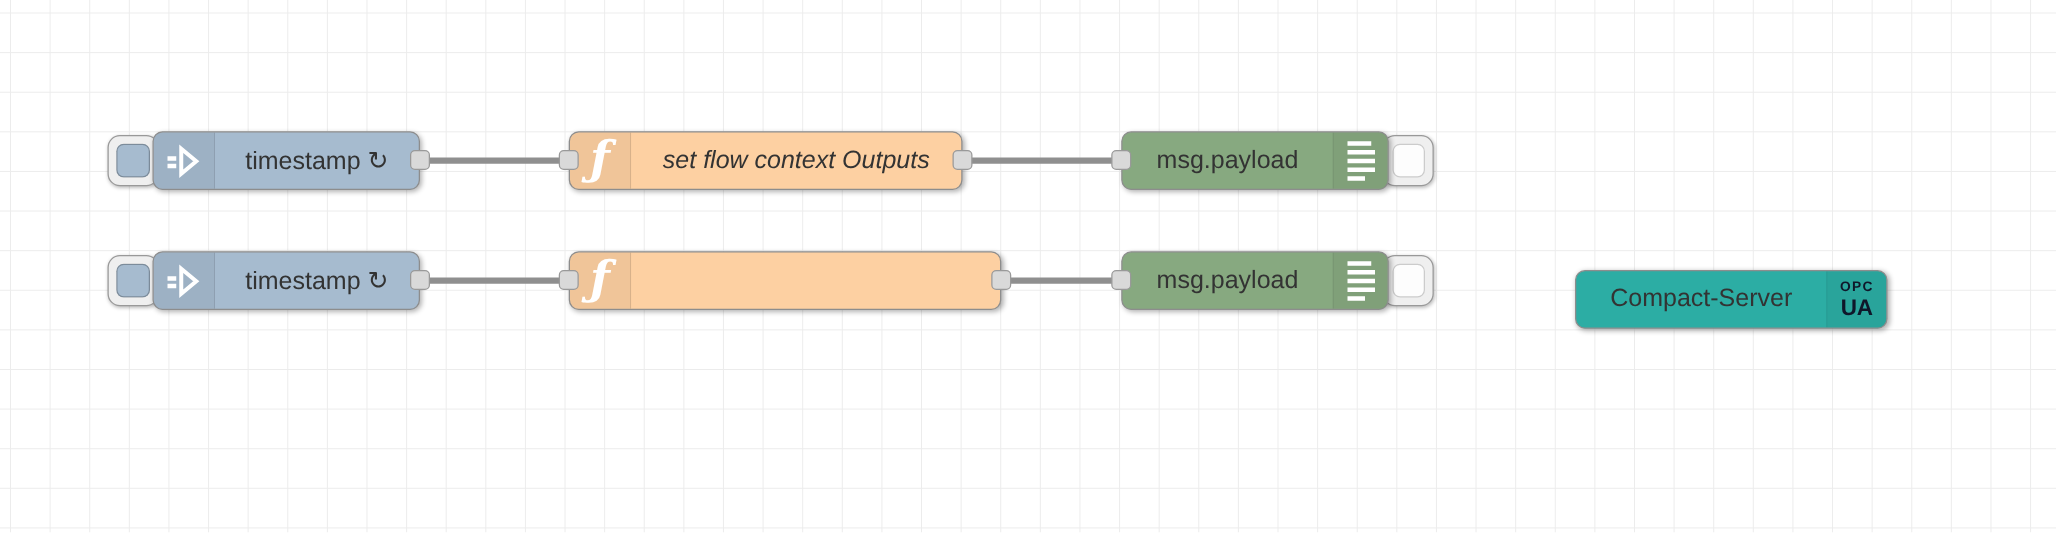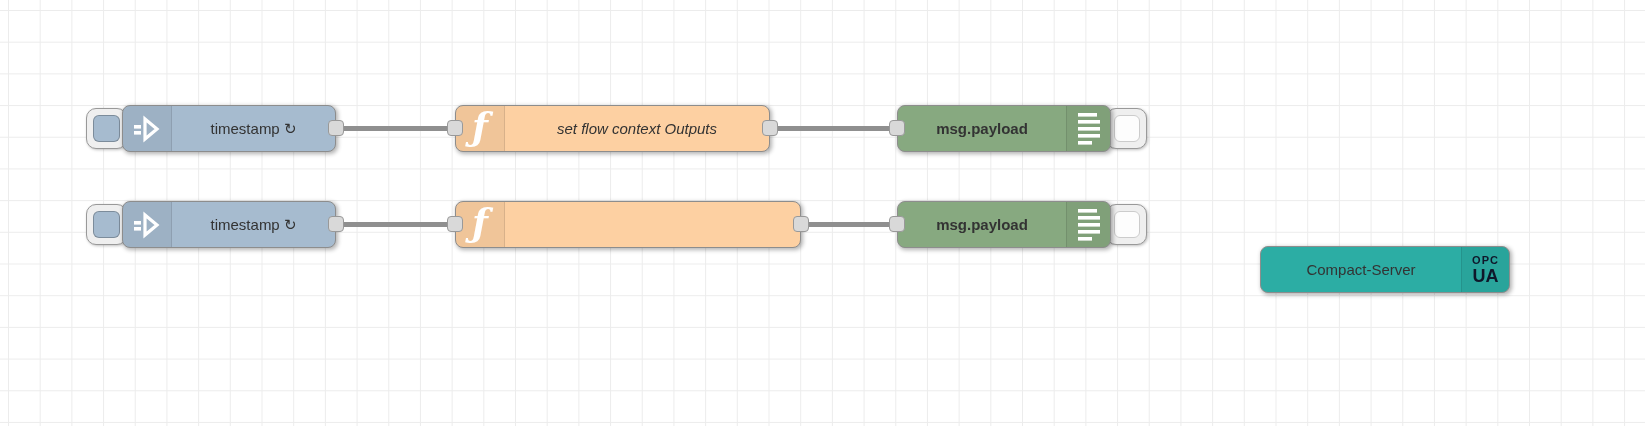--- a/index.html
+++ b/index.html
@@ -29,7 +29,7 @@
   }
   .node-label {
     flex:1; display:flex; align-items:center; justify-content:center;
-    font-size:15px; color:#333; white-space:nowrap; padding:0 10px;
+    font-size:20px; color:#333; white-space:nowrap; padding:0 10px;
   }
   .node-label.italic { font-style:italic; }
   .icon-region {

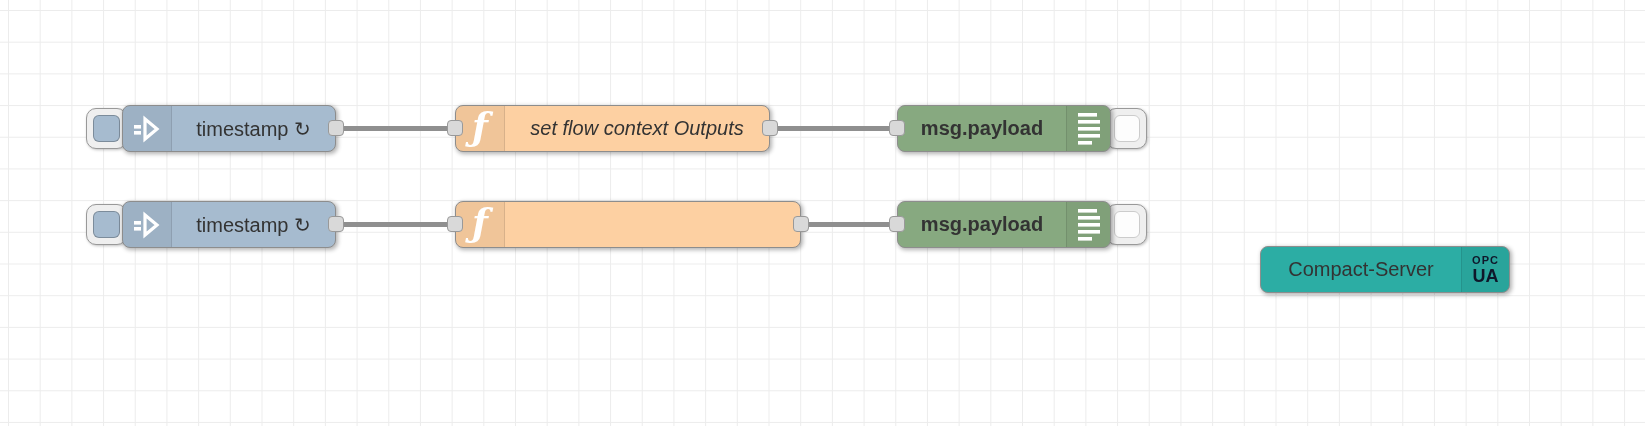--- a/index.html
+++ b/index.html
@@ -40,7 +40,7 @@
   .icon-right { border-left:1px solid rgba(0,0,0,0.10);  border-radius:0 6.5px 6.5px 0; }
   .node-inject   { background:#a6bbcf; }
   .node-function { background:#fdd0a2; }
-  .node-debug    { background:#87a980;font-weight:bold; }
+  .node-debug    { background:#87a980; }
   .node-server   { background:#2cada4; }
   .node-debug .icon-region { width:43px; }
   .node-server .icon-region { width:47px; }

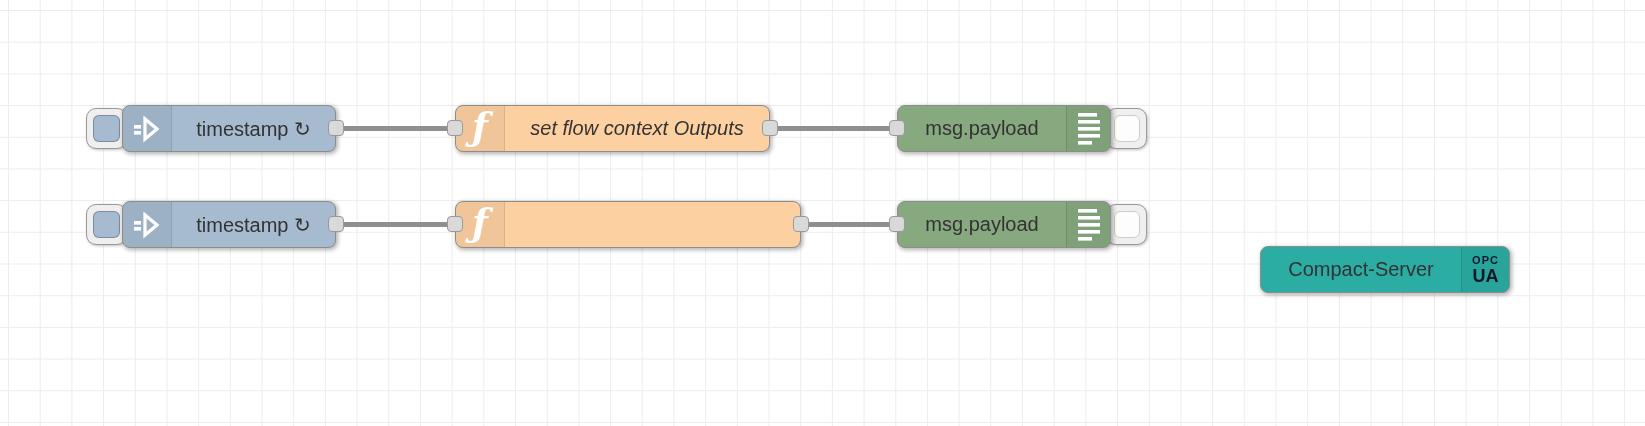--- a/index.html
+++ b/index.html
@@ -165,7 +165,7 @@
   </div>
   <div class="port" style="left:889px; top:216px;"></div>
 
-  <div class="flow-node node-server" style="left:1260px; top:246px; width:250px;">
+  <div class="flow-node node-server" style="left:1260px; top:216px; width:250px;">
     <div class="node-label">Compact-Server</div>
     <div class="icon-region icon-right">
       <div class="opcua-badge">

